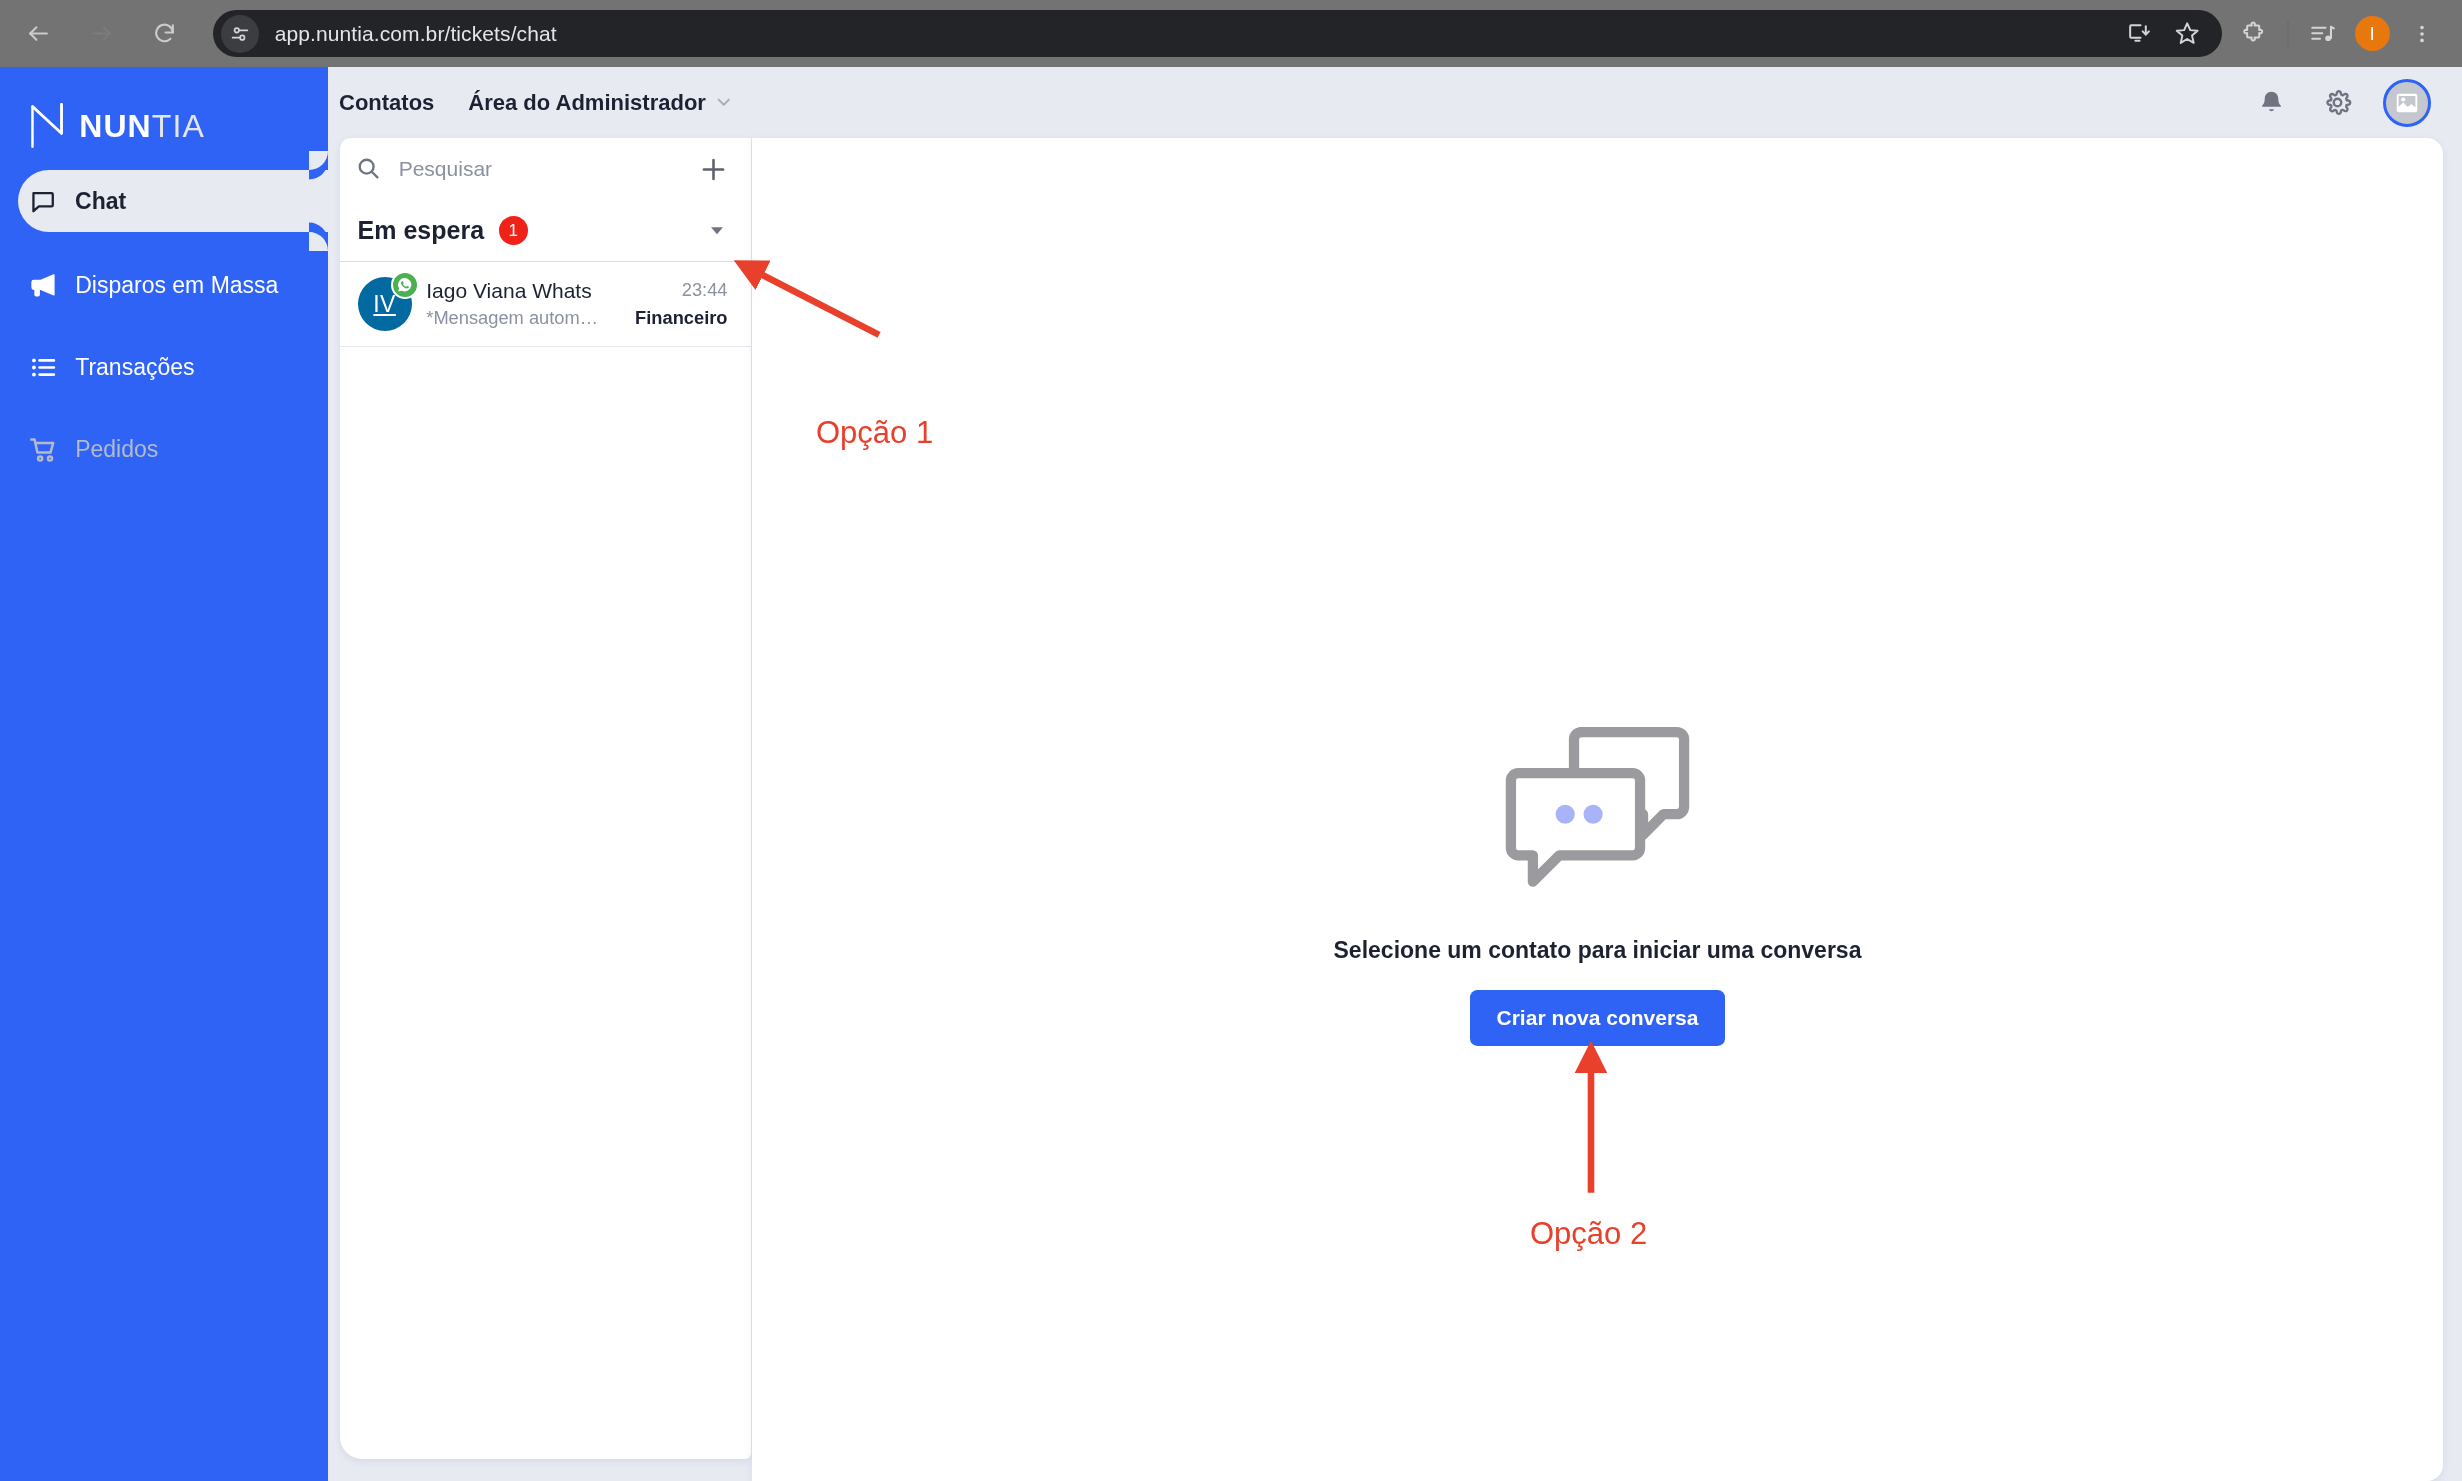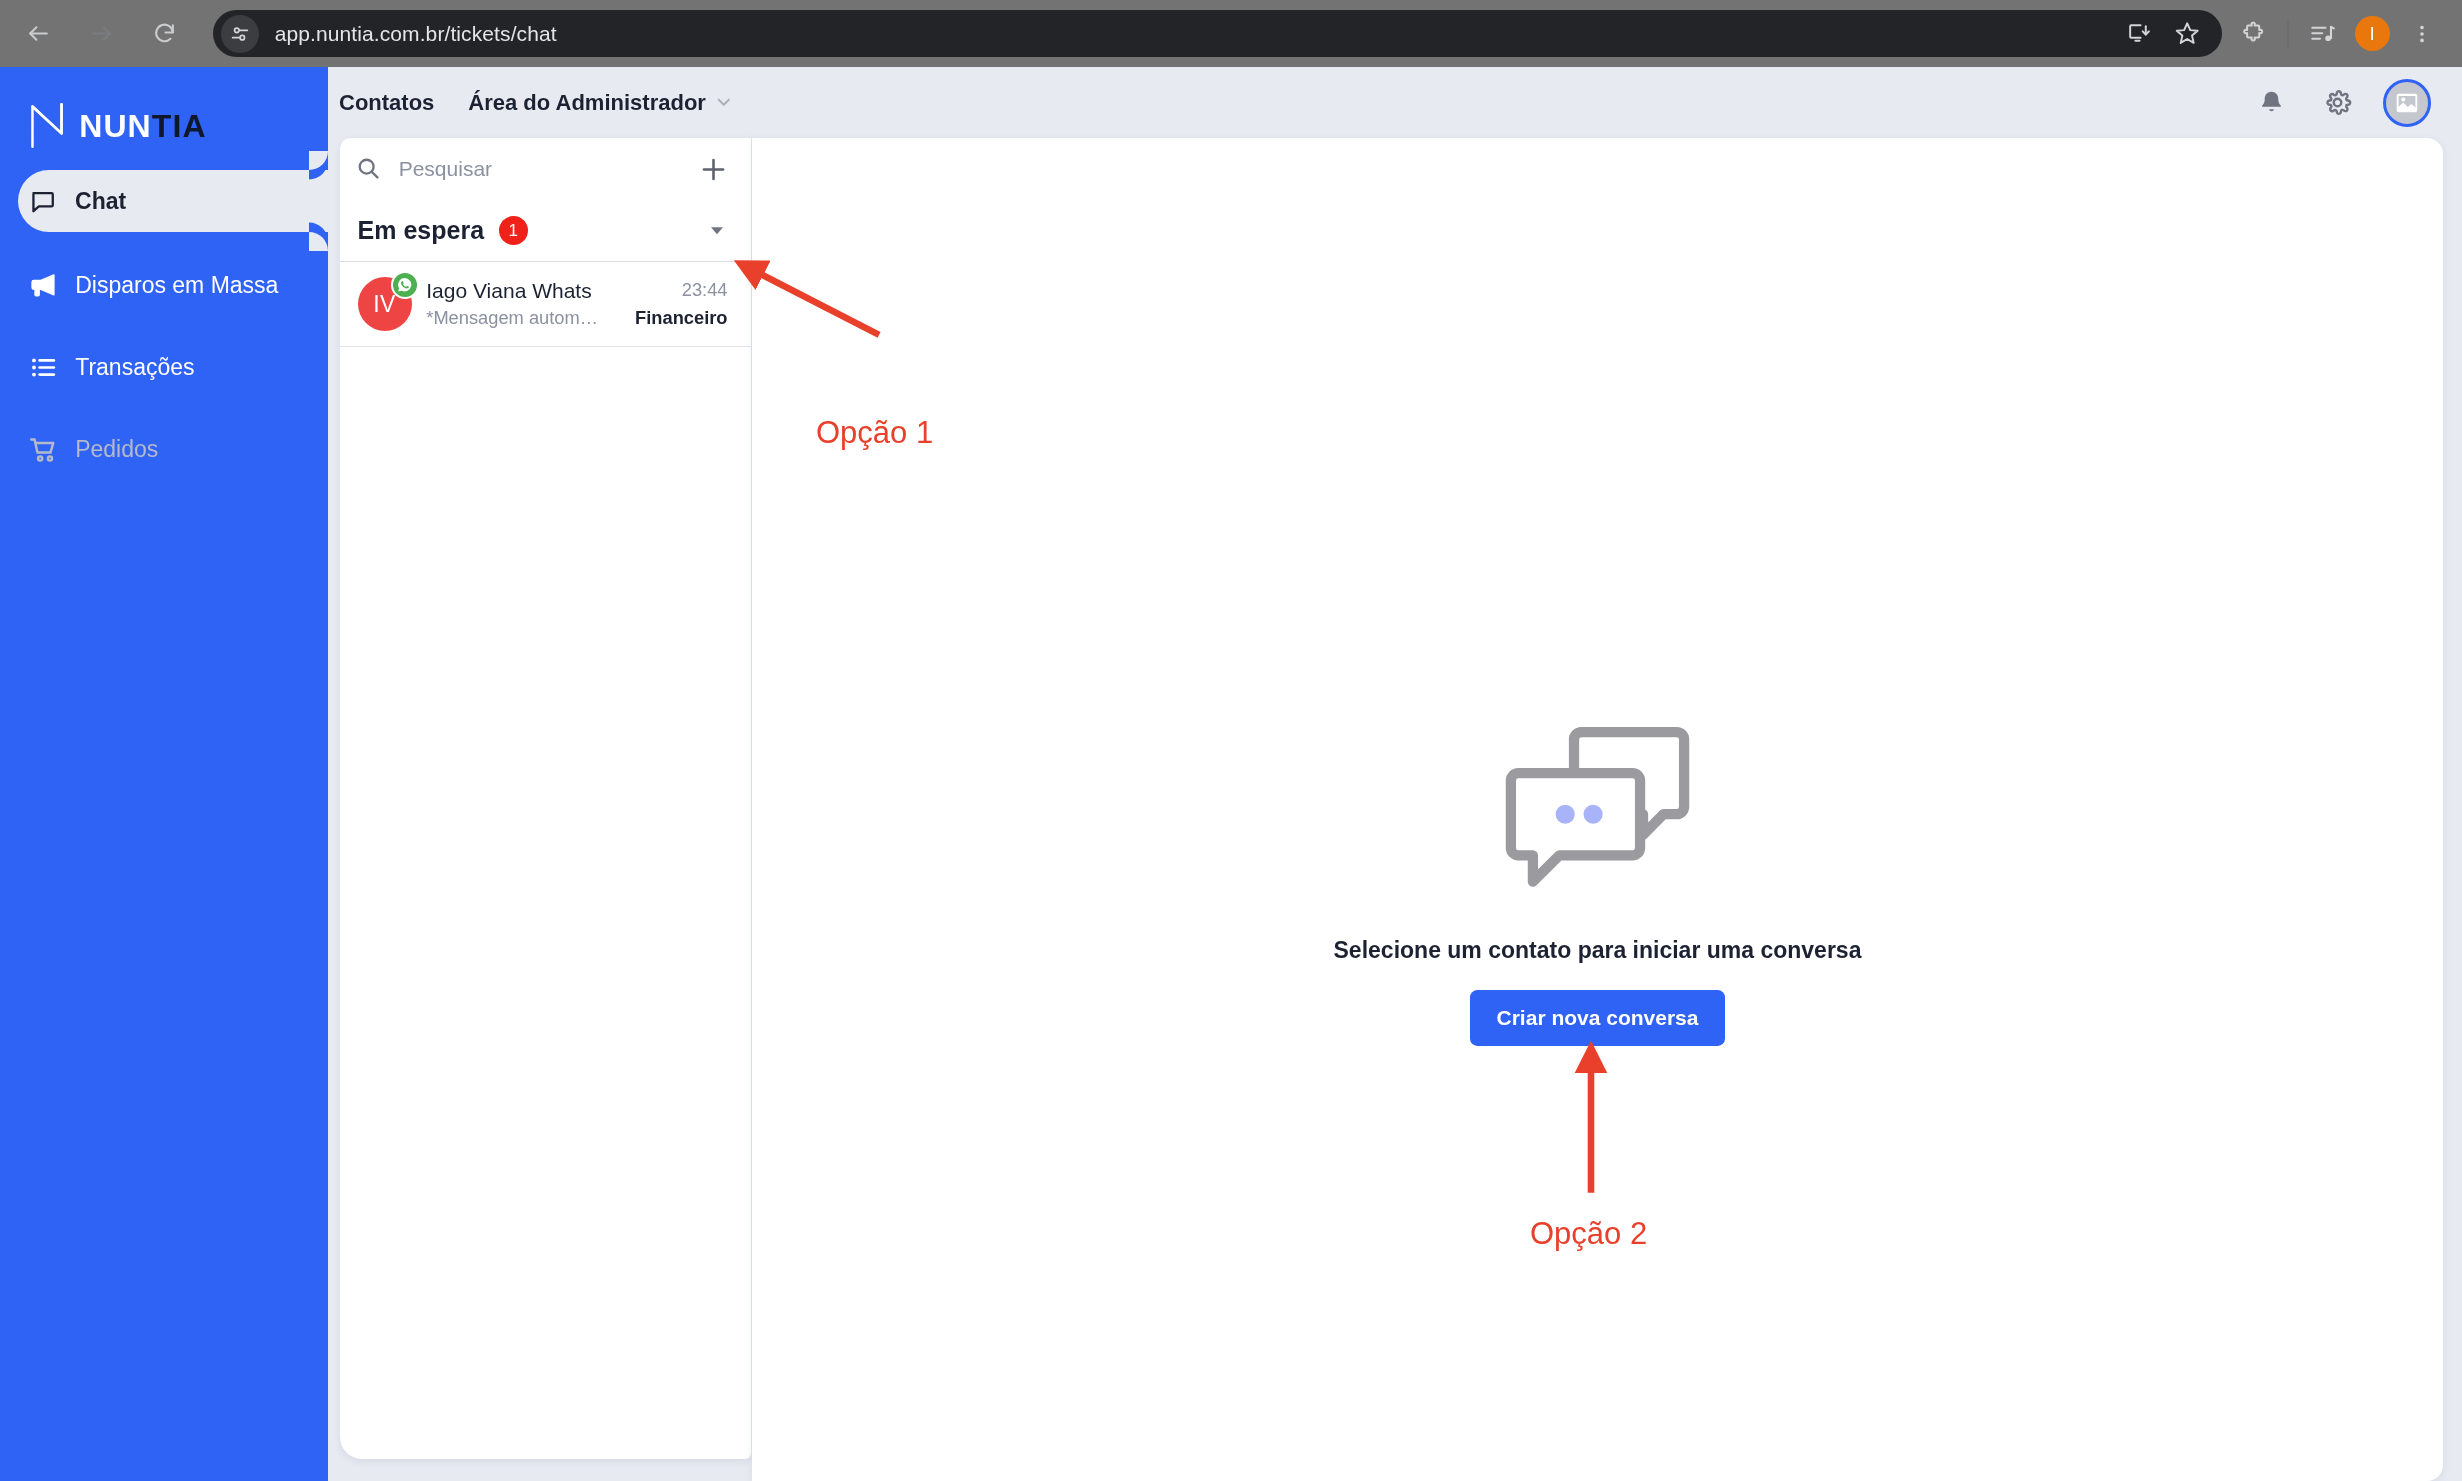--- a/index.html
+++ b/index.html
@@ -98,7 +98,7 @@
     color: #ffffff; font-weight: 300;
   }
   #logo-text .b { font-weight: 700; }
-  #logo-text .l { font-weight: 700; color: #0f172a; }
+  #logo-text .l { font-weight: 400; color: #e5e5e5; }
 
   .nav-list { margin-top: 22px; }
   .nav-item {

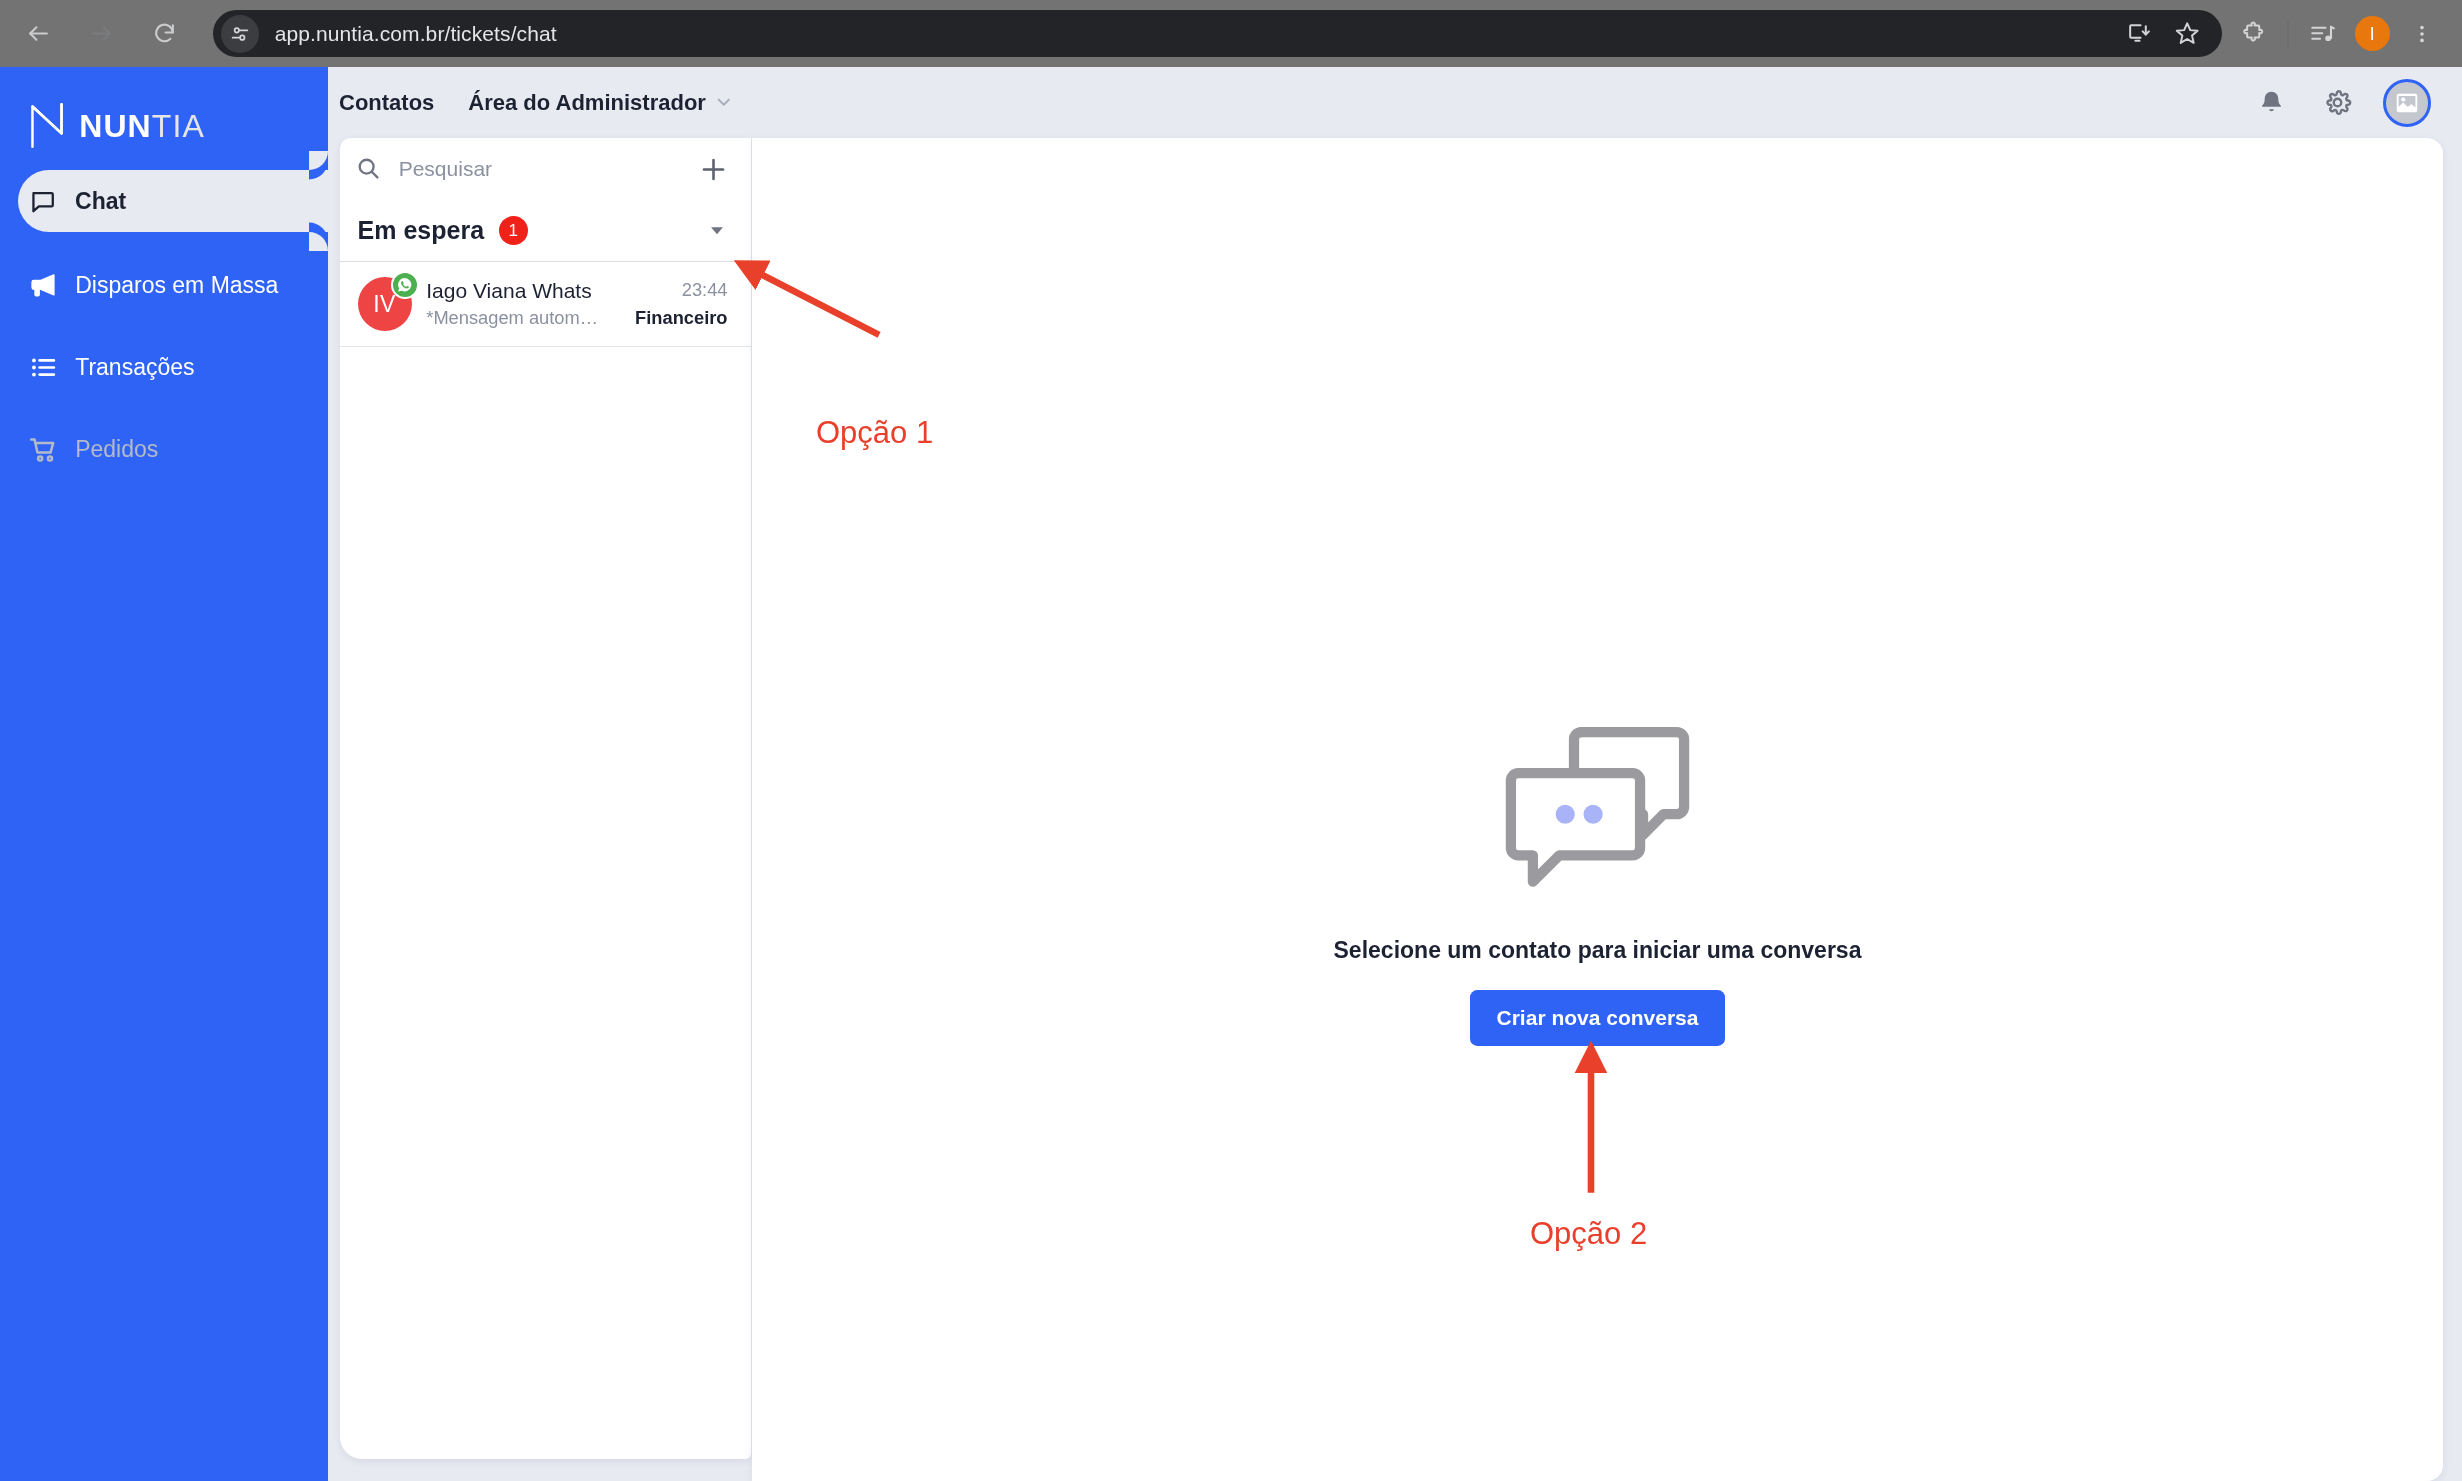--- a/index.html
+++ b/index.html
@@ -222,10 +222,11 @@
   .contact-avatar-wrap { position: relative; flex: 0 0 auto; }
   .contact-avatar {
     width: 54px; height: 54px; border-radius: 50%;
-    background: #ef4444;
+    background: #0369a1;
     color: #ffffff; font-size: 23px; font-weight: 500;
     display: flex; align-items: center; justify-content: center;
     letter-spacing: 0.4px;
+    text-decoration: underline;
   }
   .wa-badge {
     position: absolute; top: -5.9px; right: -7.3px;

